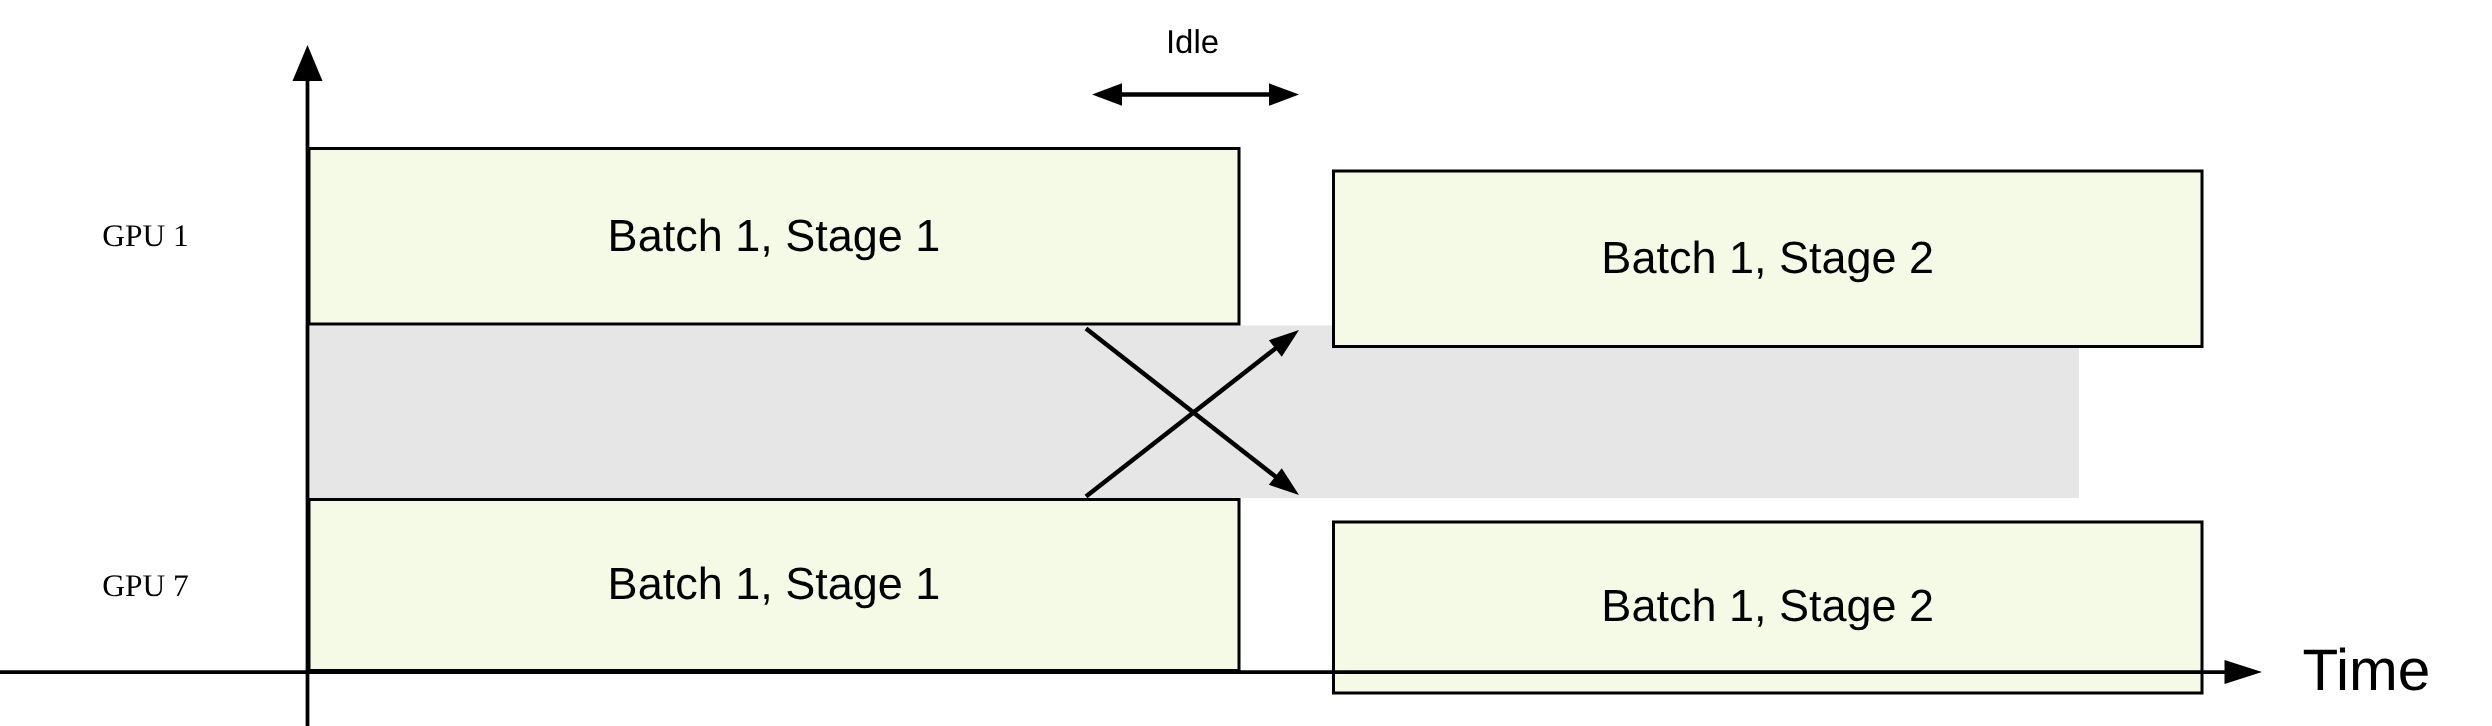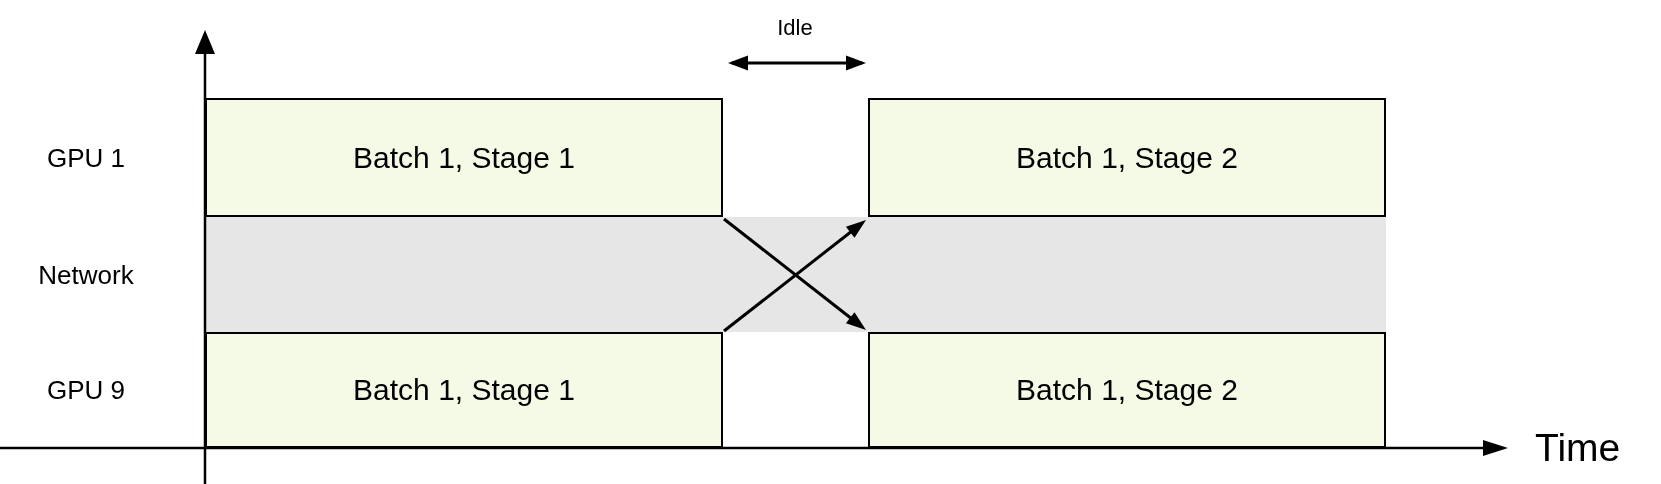--- a/index.html
+++ b/index.html
@@ -40,13 +40,14 @@
   .box.s2 { left: 868px; width: 518px; }
   .row-label {
     position: absolute;
-    left: 0; width: 172px;
+    left: 11px; width: 172px;
     display: flex;
     align-items: center;
     justify-content: center;
-    font-size: 26px;
+    font-size: 21px;
     line-height: 1;
     z-index: 3;
+    font-family: Liberation Serif, serif;
   }
   .row-label.gpu1 { top: 98px;  height: 119px; }
   .row-label.net  { top: 217px; height: 115px; }

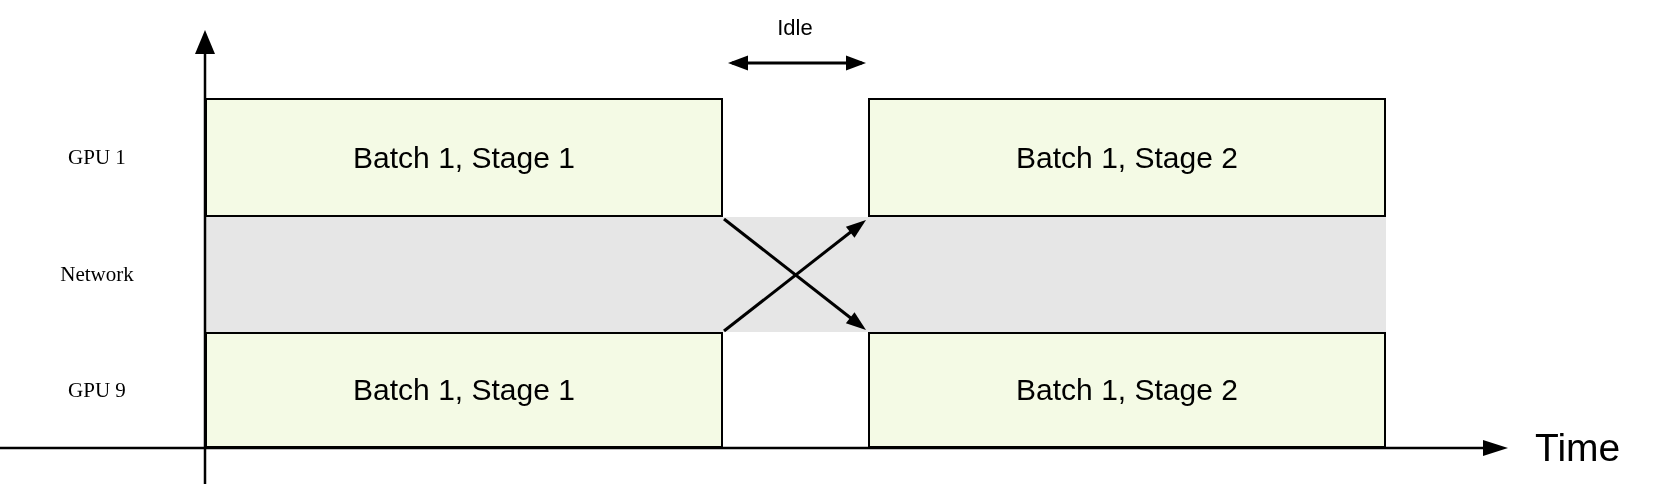--- a/index.html
+++ b/index.html
@@ -36,7 +36,7 @@
   }
   .box.r1 { top: 98px;  height: 119px; }
   .box.r2 { top: 332px; height: 116px; }
-  .box.s1 { left: 205px; width: 518px; }
+  .box.s1 { left: 205px; width: 622px; }
   .box.s2 { left: 868px; width: 518px; }
   .row-label {
     position: absolute;

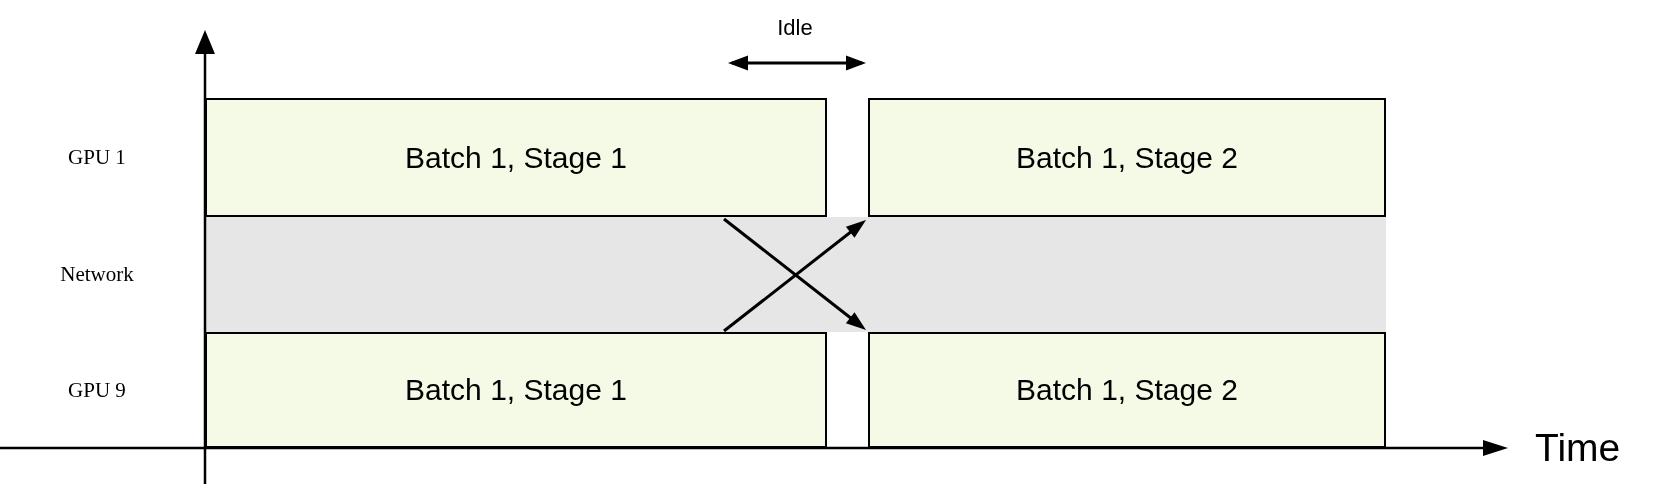--- a/index.html
+++ b/index.html
@@ -37,7 +37,7 @@
   .box.r1 { top: 98px;  height: 119px; }
   .box.r2 { top: 332px; height: 116px; }
   .box.s1 { left: 205px; width: 622px; }
-  .box.s2 { left: 868px; width: 518px; }
+  .box.s2 { left: 888px; width: 581px; margin-top: 15px; }
   .row-label {
     position: absolute;
     left: 11px; width: 172px;

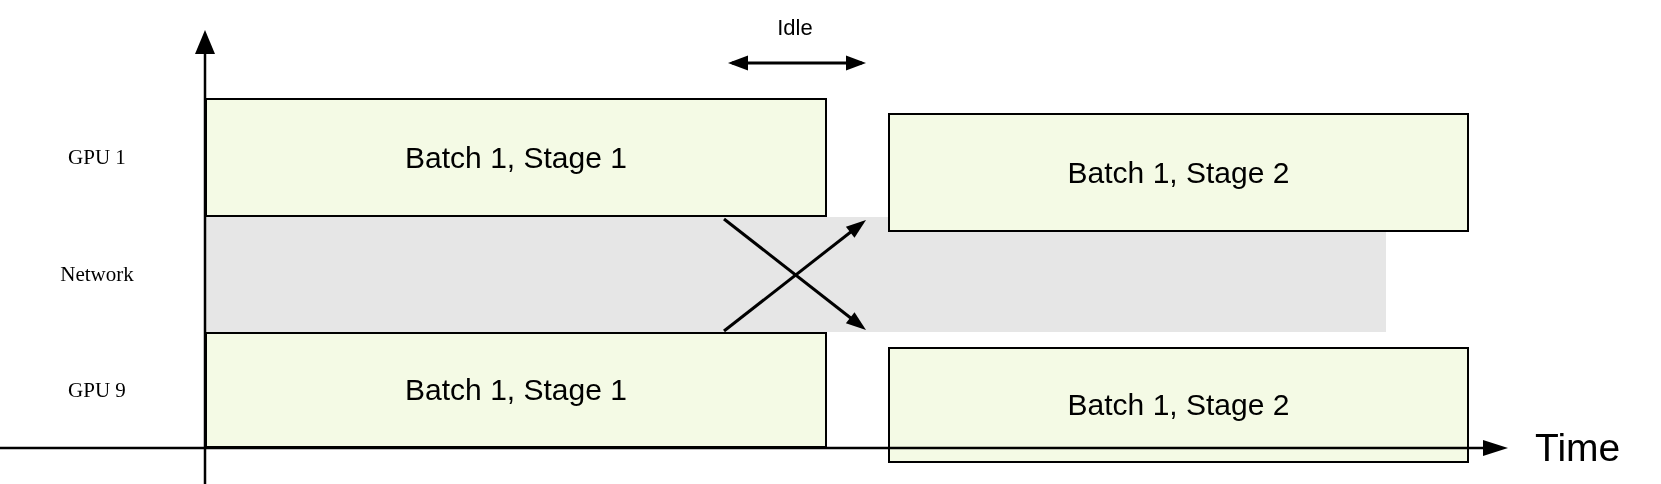--- a/index.html
+++ b/index.html
@@ -96,7 +96,6 @@
   </div>
 
   <div class="row-label gpu1">GPU 1</div>
-  <div class="row-label net">Network</div>
   <div class="row-label gpu2">GPU 9</div>
 
   <div class="idle-label">Idle</div>

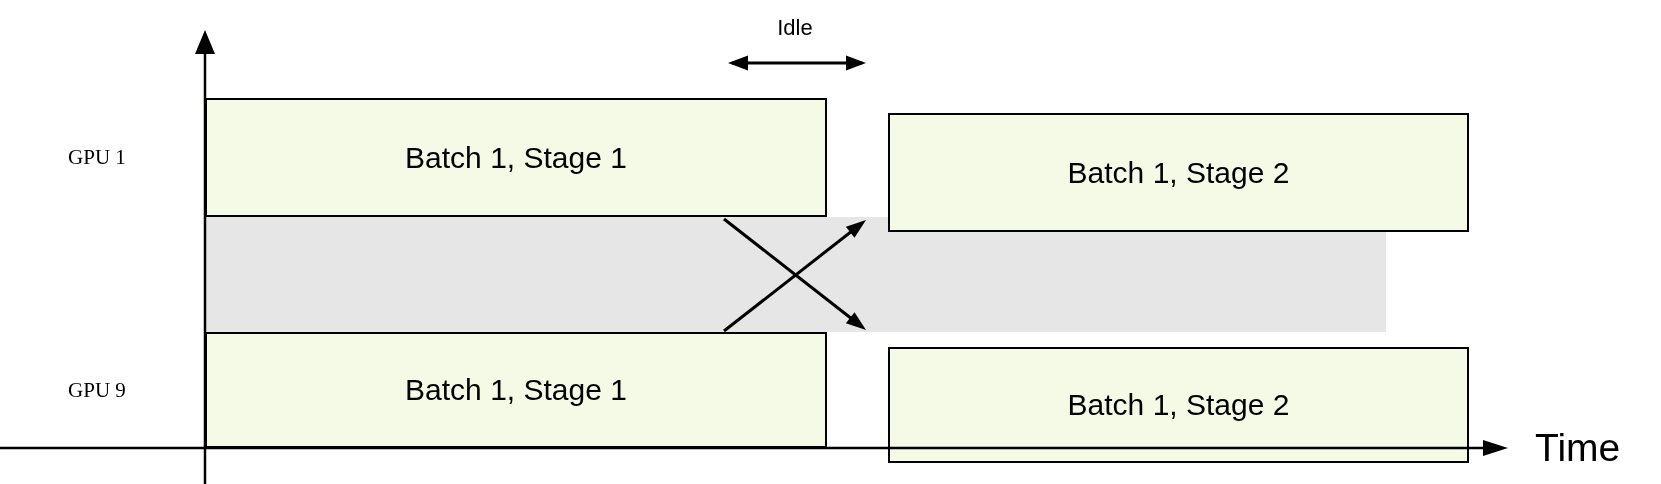--- a/index.html
+++ b/index.html
@@ -96,7 +96,7 @@
   </div>
 
   <div class="row-label gpu1">GPU 1</div>
-  <div class="row-label gpu2">GPU 9</div>
+  <div class="row-label gpu2">GPU 7</div>
 
   <div class="idle-label">Idle</div>
   <div class="time-label">Time</div>

